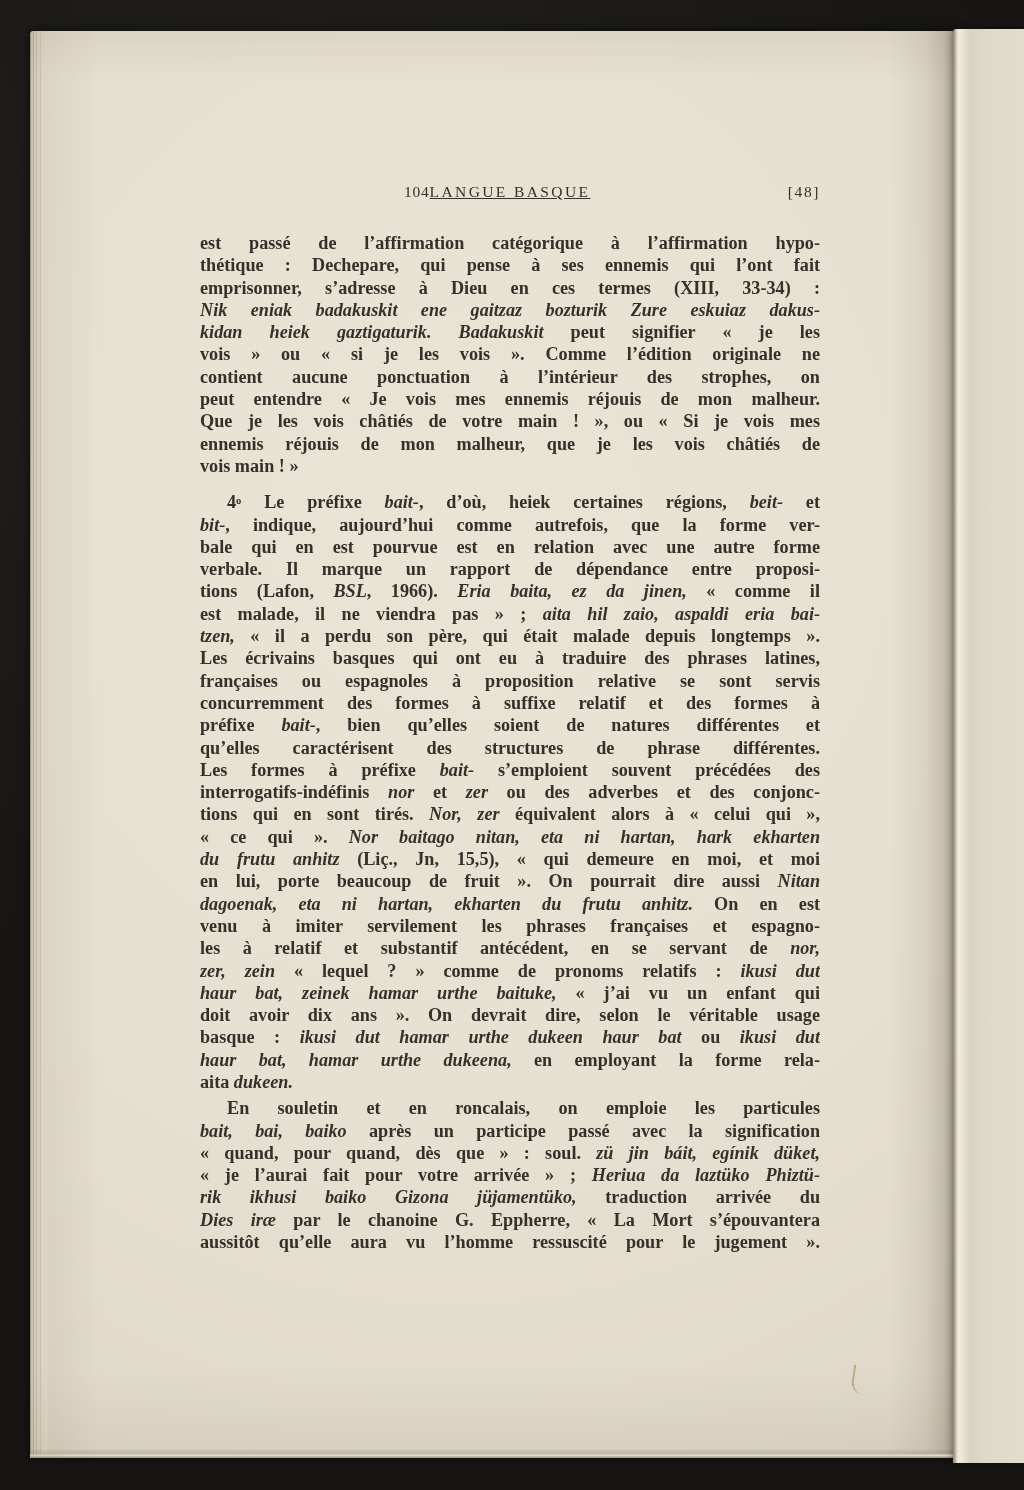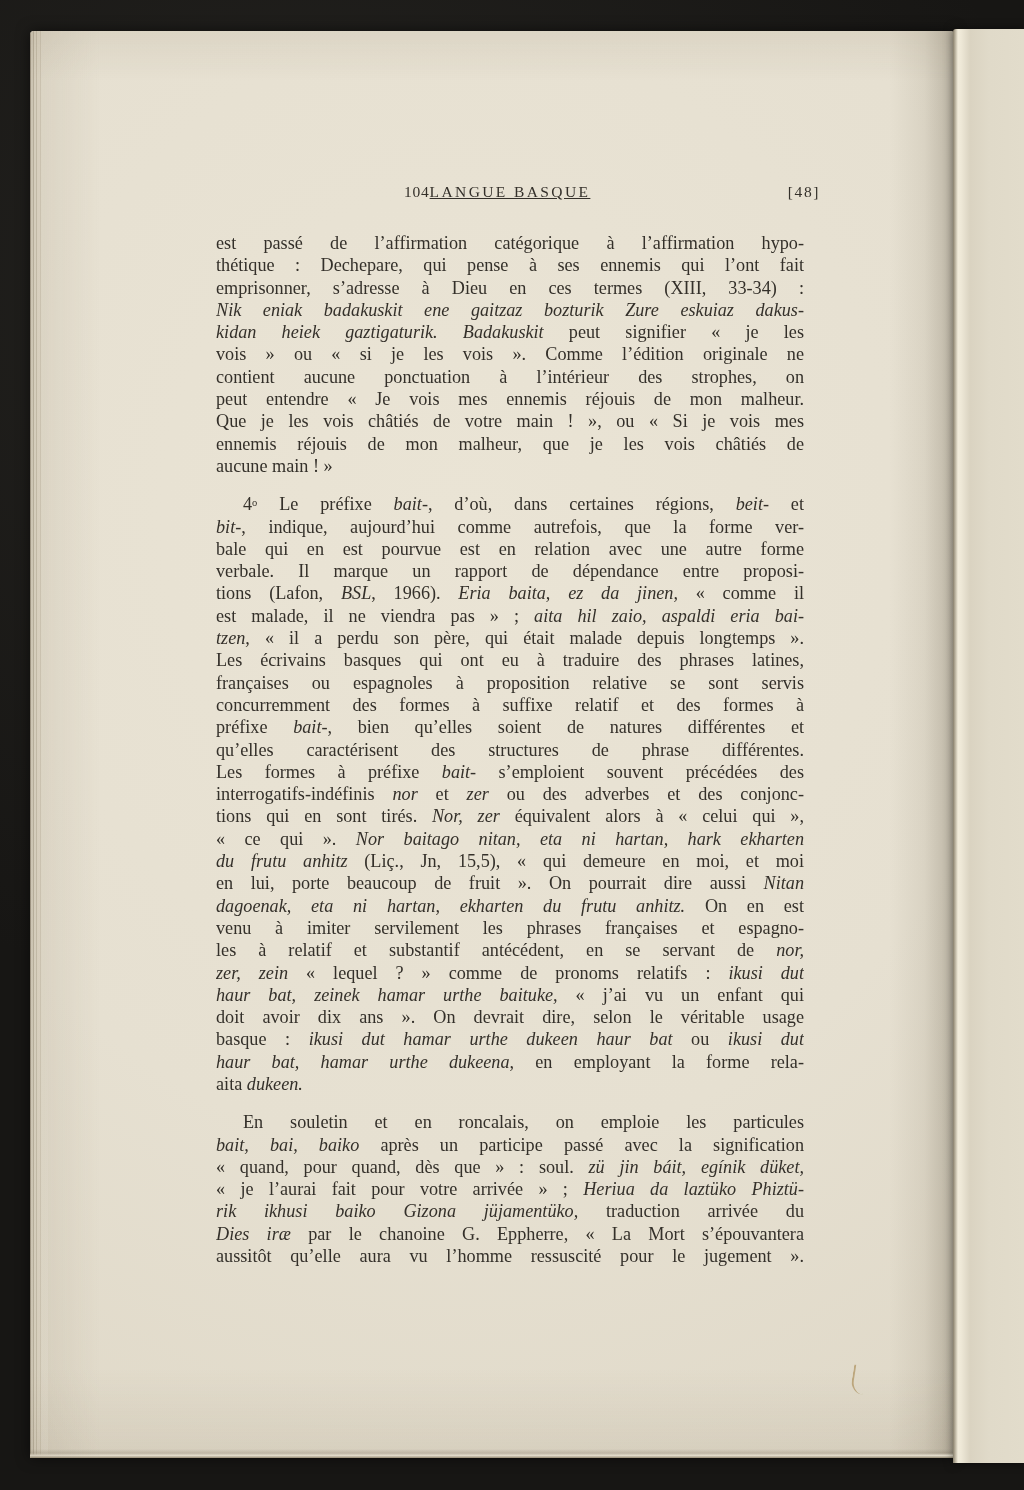--- a/index.html
+++ b/index.html
@@ -69,7 +69,7 @@
     font-size:18.2px;line-height:22.3px;
     text-rendering:optimizeLegibility;
   }
-  .para{margin:16px;}
+  .para{margin:0;font-weight:bold;}
   .para.p2{margin-top:14px;}
   .para.p3{margin-top:4px;}
   .line{

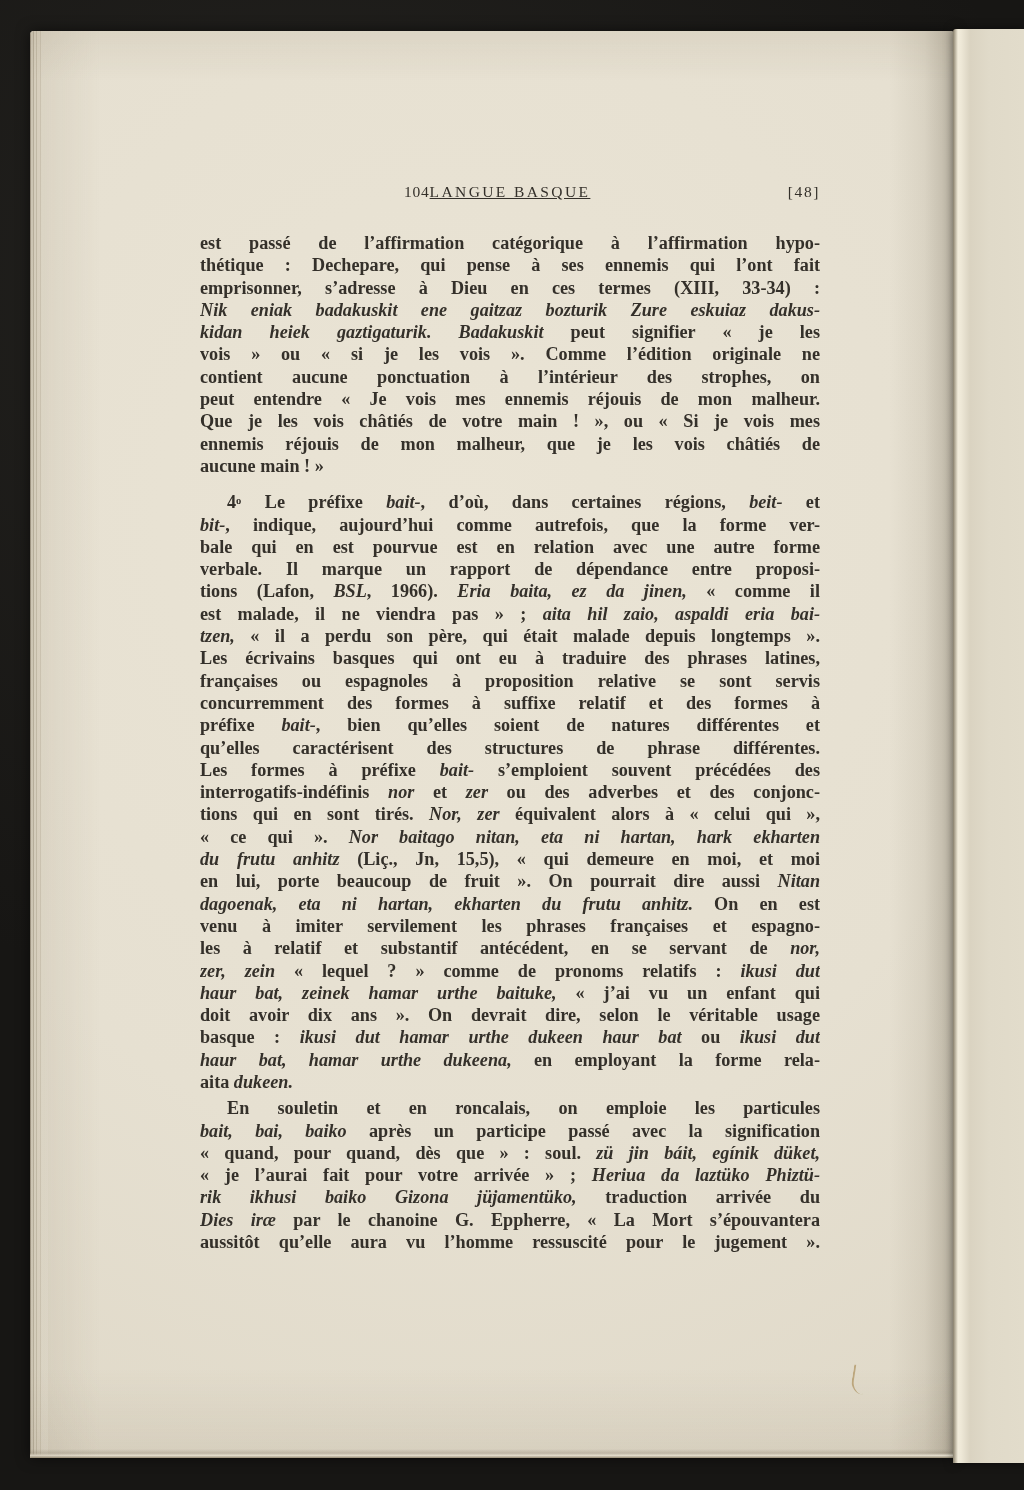--- a/index.html
+++ b/index.html
@@ -115,7 +115,7 @@
             <div class="line"><span>peut entendre « Je vois mes ennemis réjouis de mon malheur.</span></div>
             <div class="line"><span>Que je les vois châtiés de votre main ! », ou « Si je vois mes</span></div>
             <div class="line"><span>ennemis réjouis de mon malheur, que je les vois châtiés de</span></div>
-            <div class="line last"><span>aucune main ! »</span></div>
+            <div class="line last"><span>vois main ! »</span></div>
           </div>
           <div class="para p2">
             <div class="line first"><span>4</span><sup class="ord">o</sup><span> Le préfixe </span><span class="it">bait-</span><span>, d’où, dans certaines régions, </span><span class="it">beit-</span><span> et</span></div>

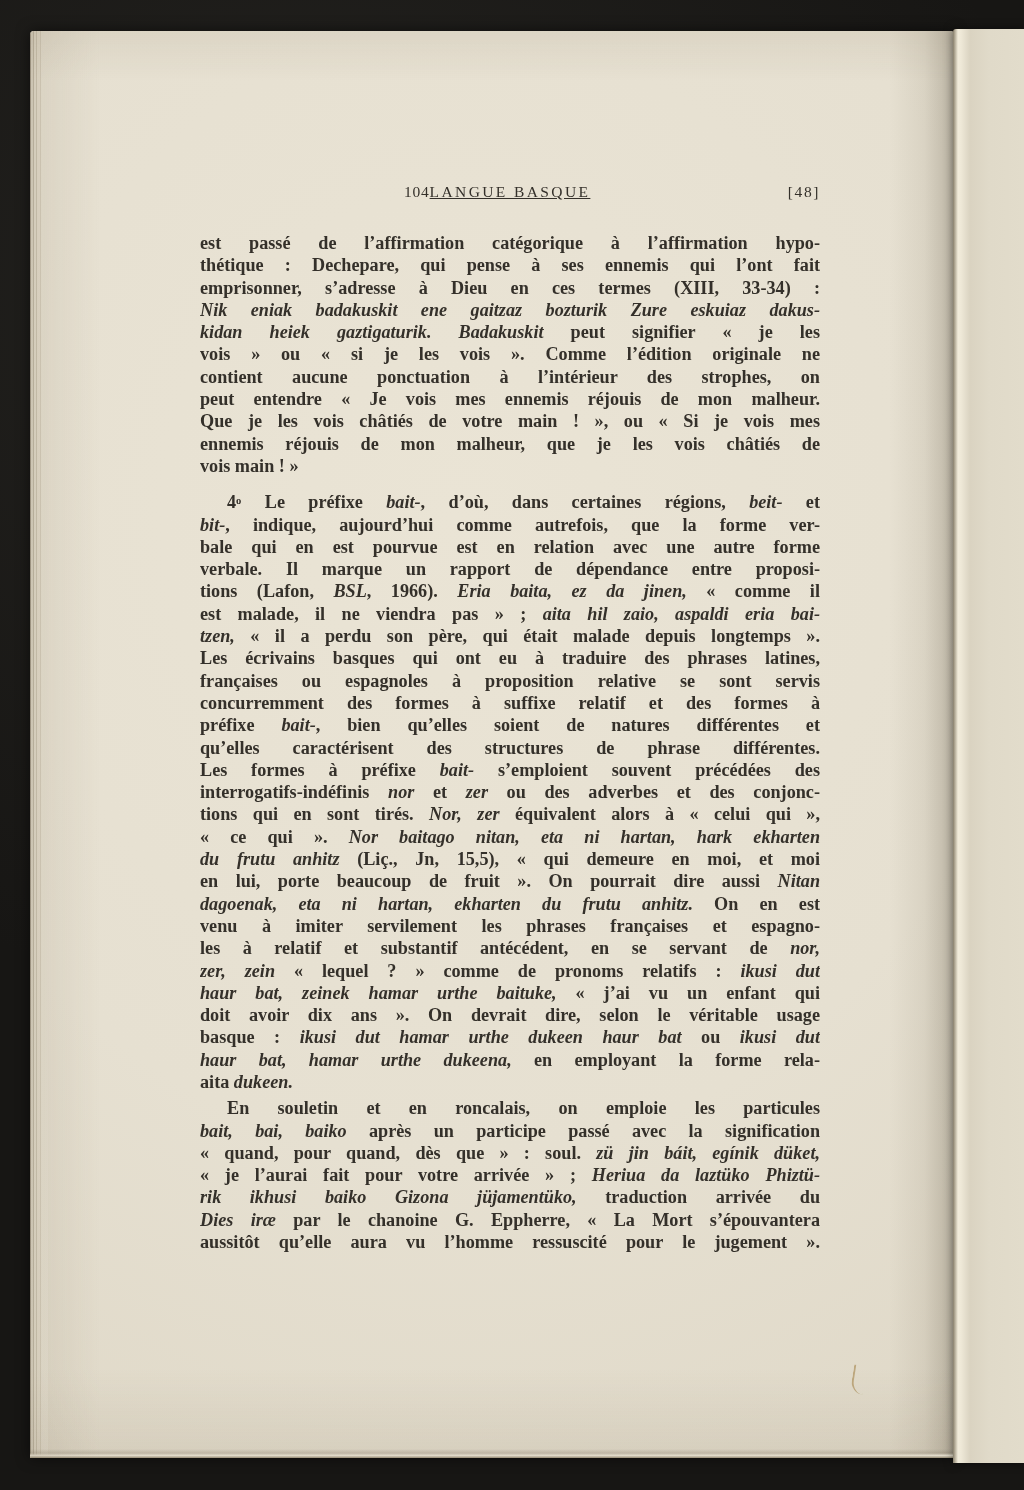--- a/index.html
+++ b/index.html
@@ -118,7 +118,7 @@
             <div class="line last"><span>vois main ! »</span></div>
           </div>
           <div class="para p2">
-            <div class="line first"><span>4</span><sup class="ord">o</sup><span> Le préfixe </span><span class="it">bait-</span><span>, d’où, dans certaines régions, </span><span class="it">beit-</span><span> et</span></div>
+            <div class="line first"><span>4</span><sup class="ord">o</sup><span> Le préfixe </span><span class="it">bait-</span><span>, d’où, heiek certaines régions, </span><span class="it">beit-</span><span> et</span></div>
             <div class="line"><span class="it">bit-</span><span>, indique, aujourd’hui comme autrefois, que la forme ver-</span></div>
             <div class="line"><span>bale qui en est pourvue est en relation avec une autre forme</span></div>
             <div class="line"><span>verbale. Il marque un rapport de dépendance entre proposi-</span></div>

